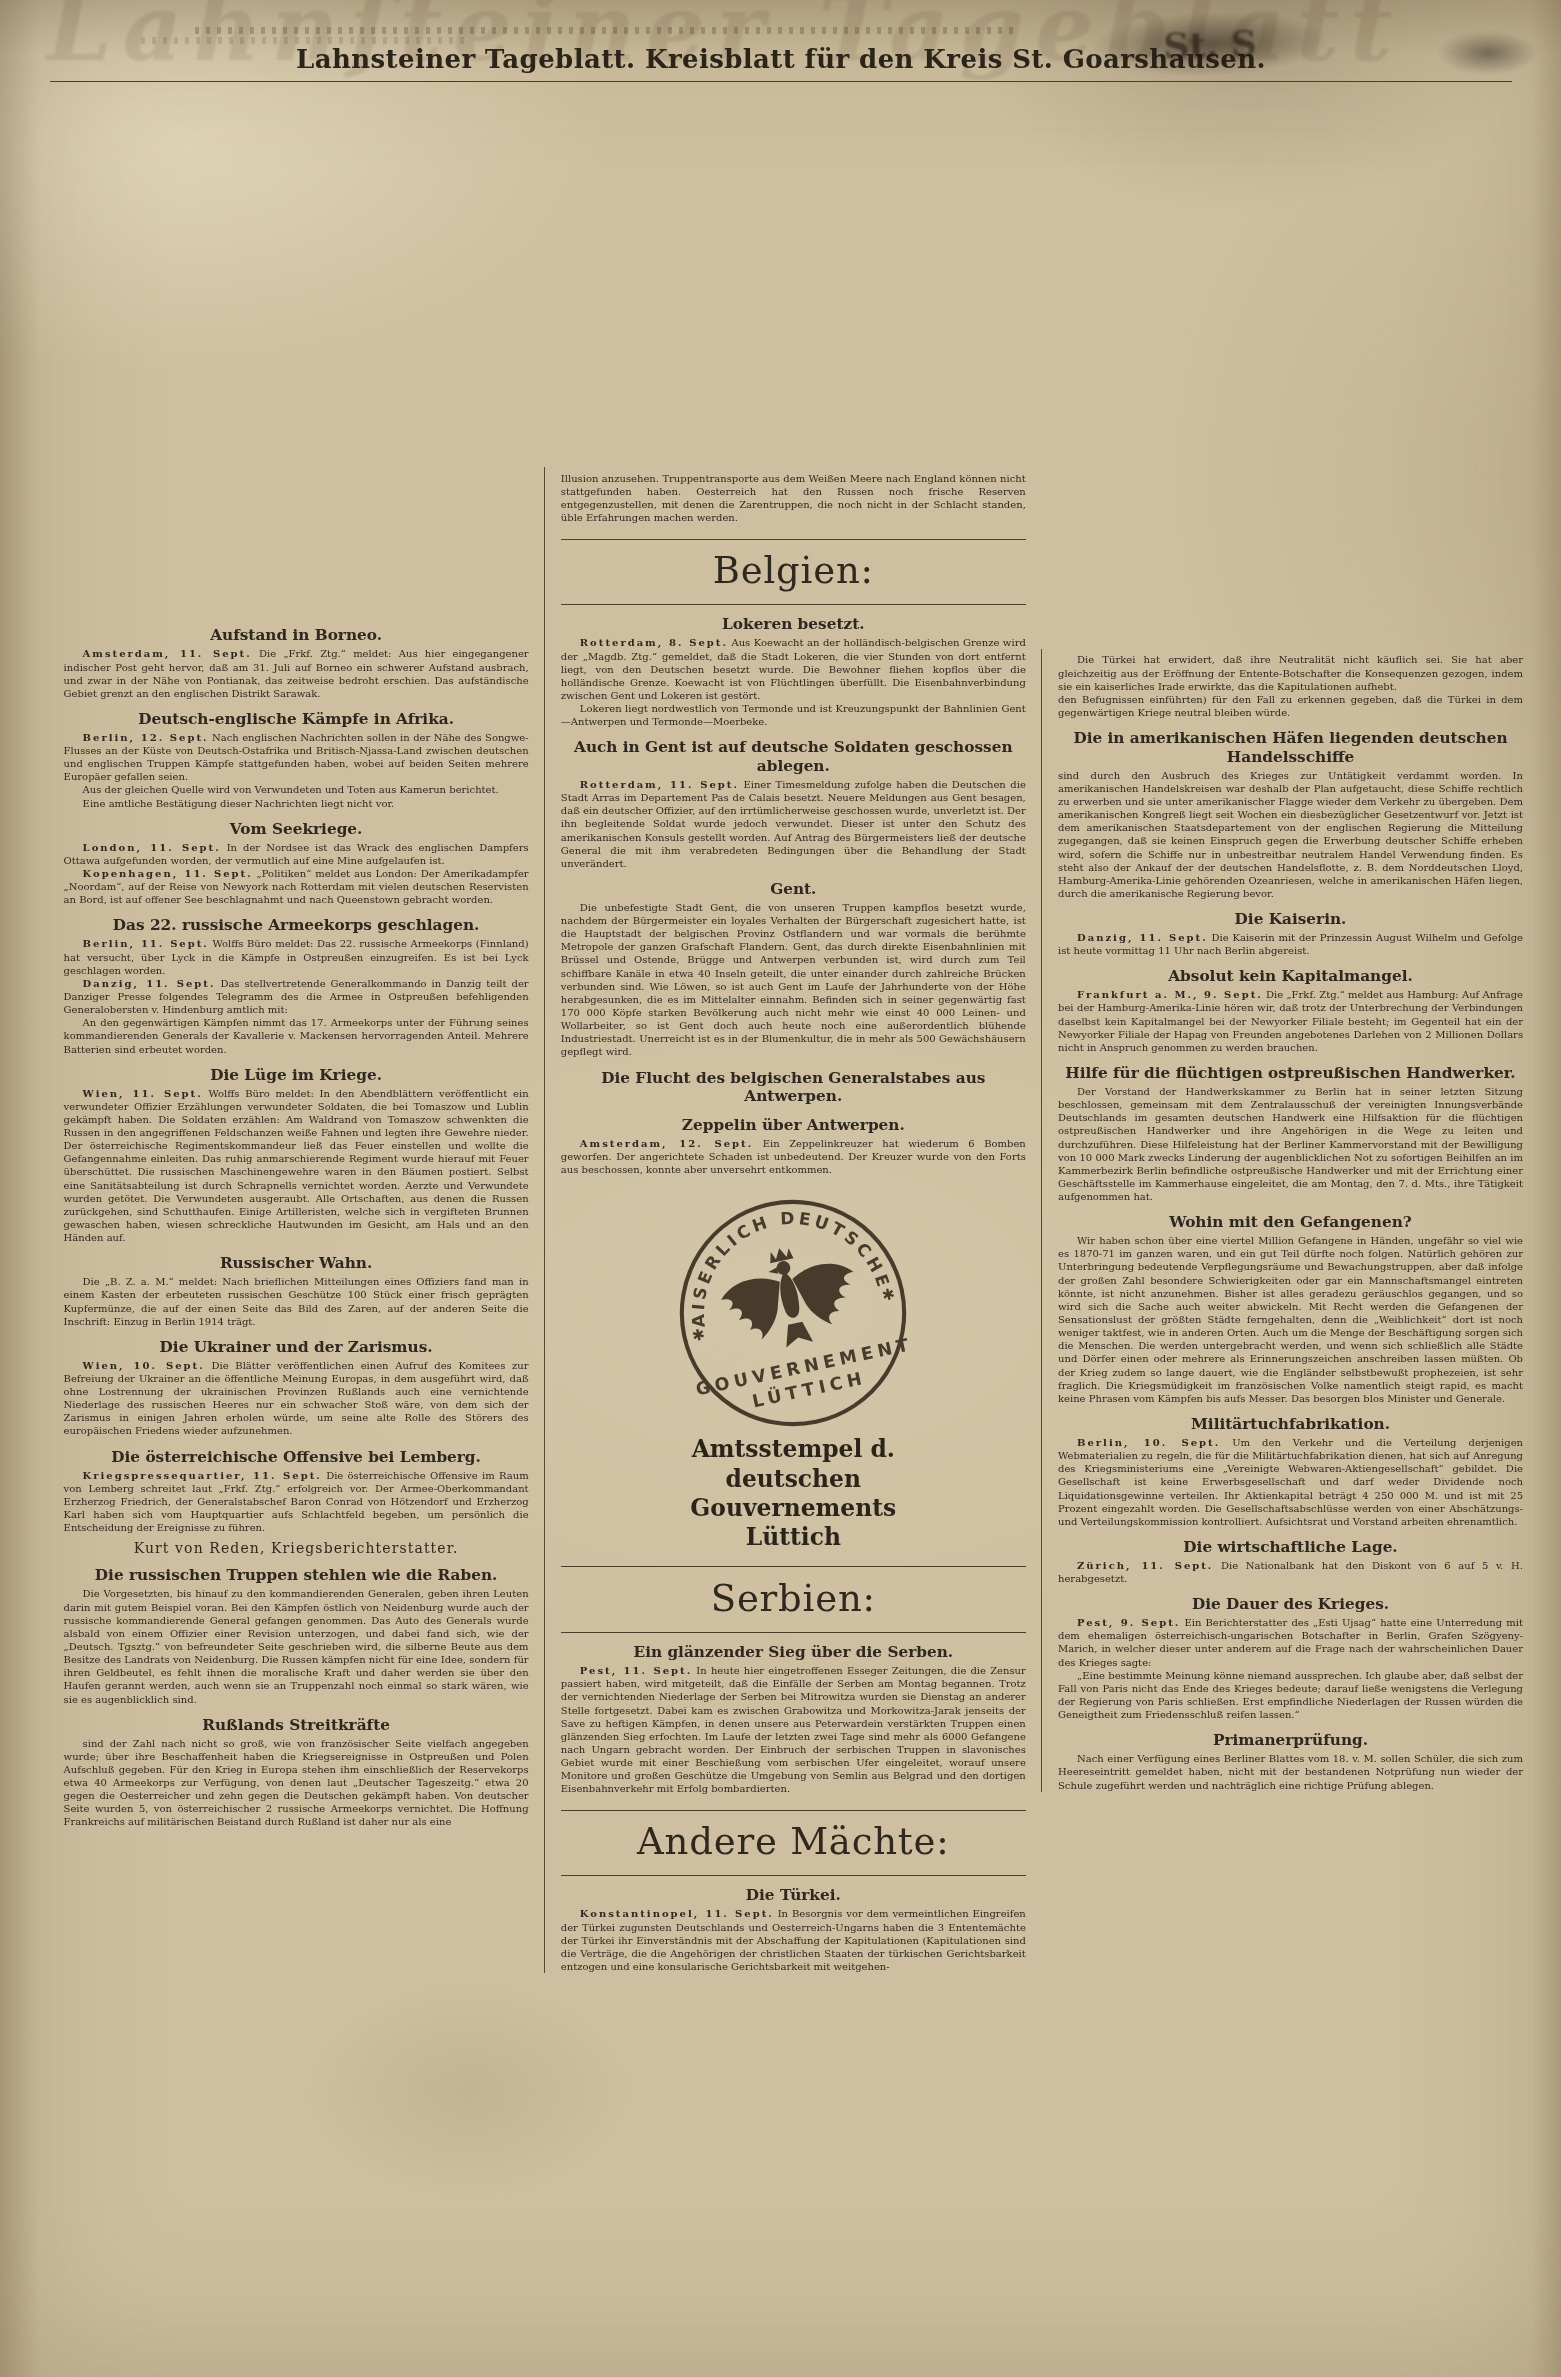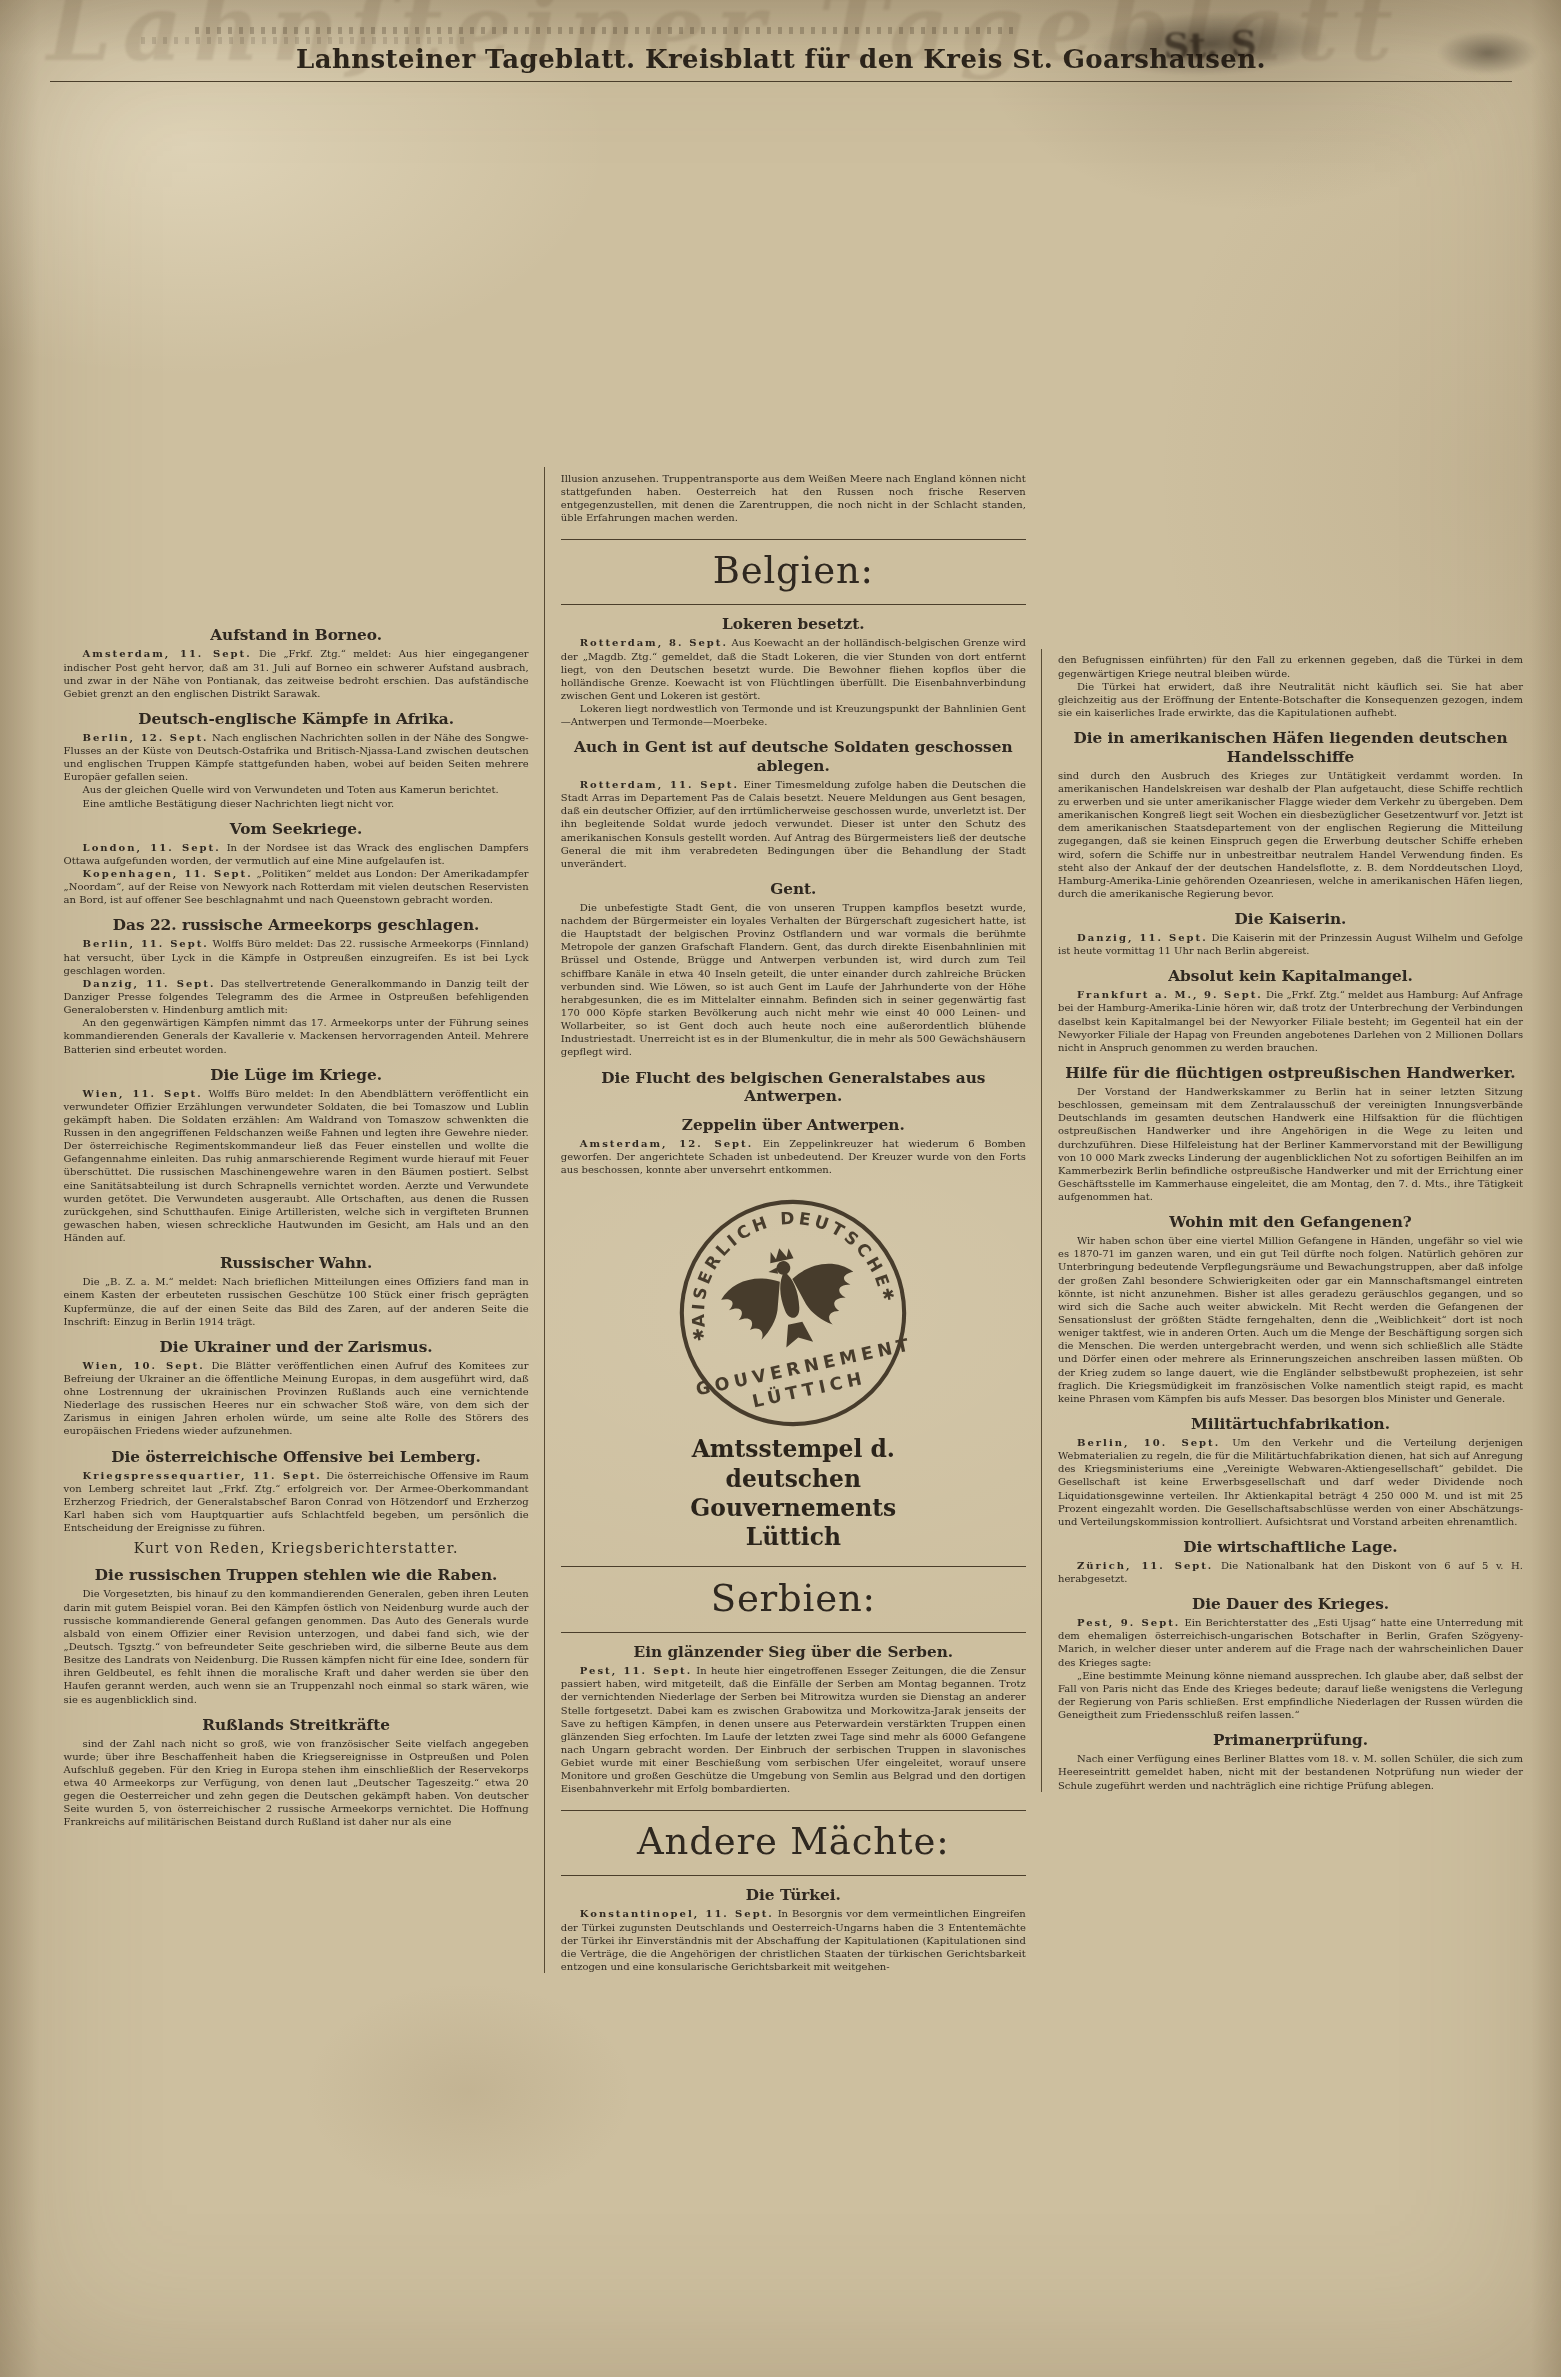--- a/index.html
+++ b/index.html
@@ -161,8 +161,8 @@
         <p class="para"><span class="dateline">Konstantinopel, 11. Sept.</span>&nbsp;<span>In Besorgnis vor dem vermeintlichen Eingreifen der Türkei zugunsten Deutschlands und Oesterreich-Ungarns haben die 3 Ententemächte der Türkei ihr Einverständnis mit der Abschaffung der Kapitulationen (Kapitulationen sind die Verträge, die die Angehörigen der christlichen Staaten der türkischen Gerichtsbarkeit entzogen und eine konsularische Gerichtsbarkeit mit weitgehen-</span></p>
       </section>
     <section class="col">
+        <p class="para">Die Türkei hat erwidert, daß ihre Neutralität nicht käuflich sei. Sie hat aber gleichzeitig aus der Eröffnung der Entente-Botschafter die Konsequenzen gezogen, indem sie ein kaiserliches Irade erwirkte, das die Kapitulationen aufhebt.</p>
         <p class="para cont">den Befugnissen einführten) für den Fall zu erkennen gegeben, daß die Türkei in dem gegenwärtigen Kriege neutral bleiben würde.</p>
-        <p class="para">Die Türkei hat erwidert, daß ihre Neutralität nicht käuflich sei. Sie hat aber gleichzeitig aus der Eröffnung der Entente-Botschafter die Konsequenzen gezogen, indem sie ein kaiserliches Irade erwirkte, das die Kapitulationen aufhebt.</p>
         <h3 class="headline">Die in amerikanischen Häfen liegenden deutschen Handelsschiffe</h3>
         <p class="para cont">sind durch den Ausbruch des Krieges zur Untätigkeit verdammt worden. In amerikanischen Handelskreisen war deshalb der Plan aufgetaucht, diese Schiffe rechtlich zu erwerben und sie unter amerikanischer Flagge wieder dem Verkehr zu übergeben. Dem amerikanischen Kongreß liegt seit Wochen ein diesbezüglicher Gesetzentwurf vor. Jetzt ist dem amerikanischen Staatsdepartement von der englischen Regierung die Mitteilung zugegangen, daß sie keinen Einspruch gegen die Erwerbung deutscher Schiffe erheben wird, sofern die Schiffe nur in unbestreitbar neutralem Handel Verwendung finden. Es steht also der Ankauf der der deutschen Handelsflotte, z. B. dem Norddeutschen Lloyd, Hamburg-Amerika-Linie gehörenden Ozeanriesen, welche in amerikanischen Häfen liegen, durch die amerikanische Regierung bevor.</p>
         <h3 class="headline">Die Kaiserin.</h3>

